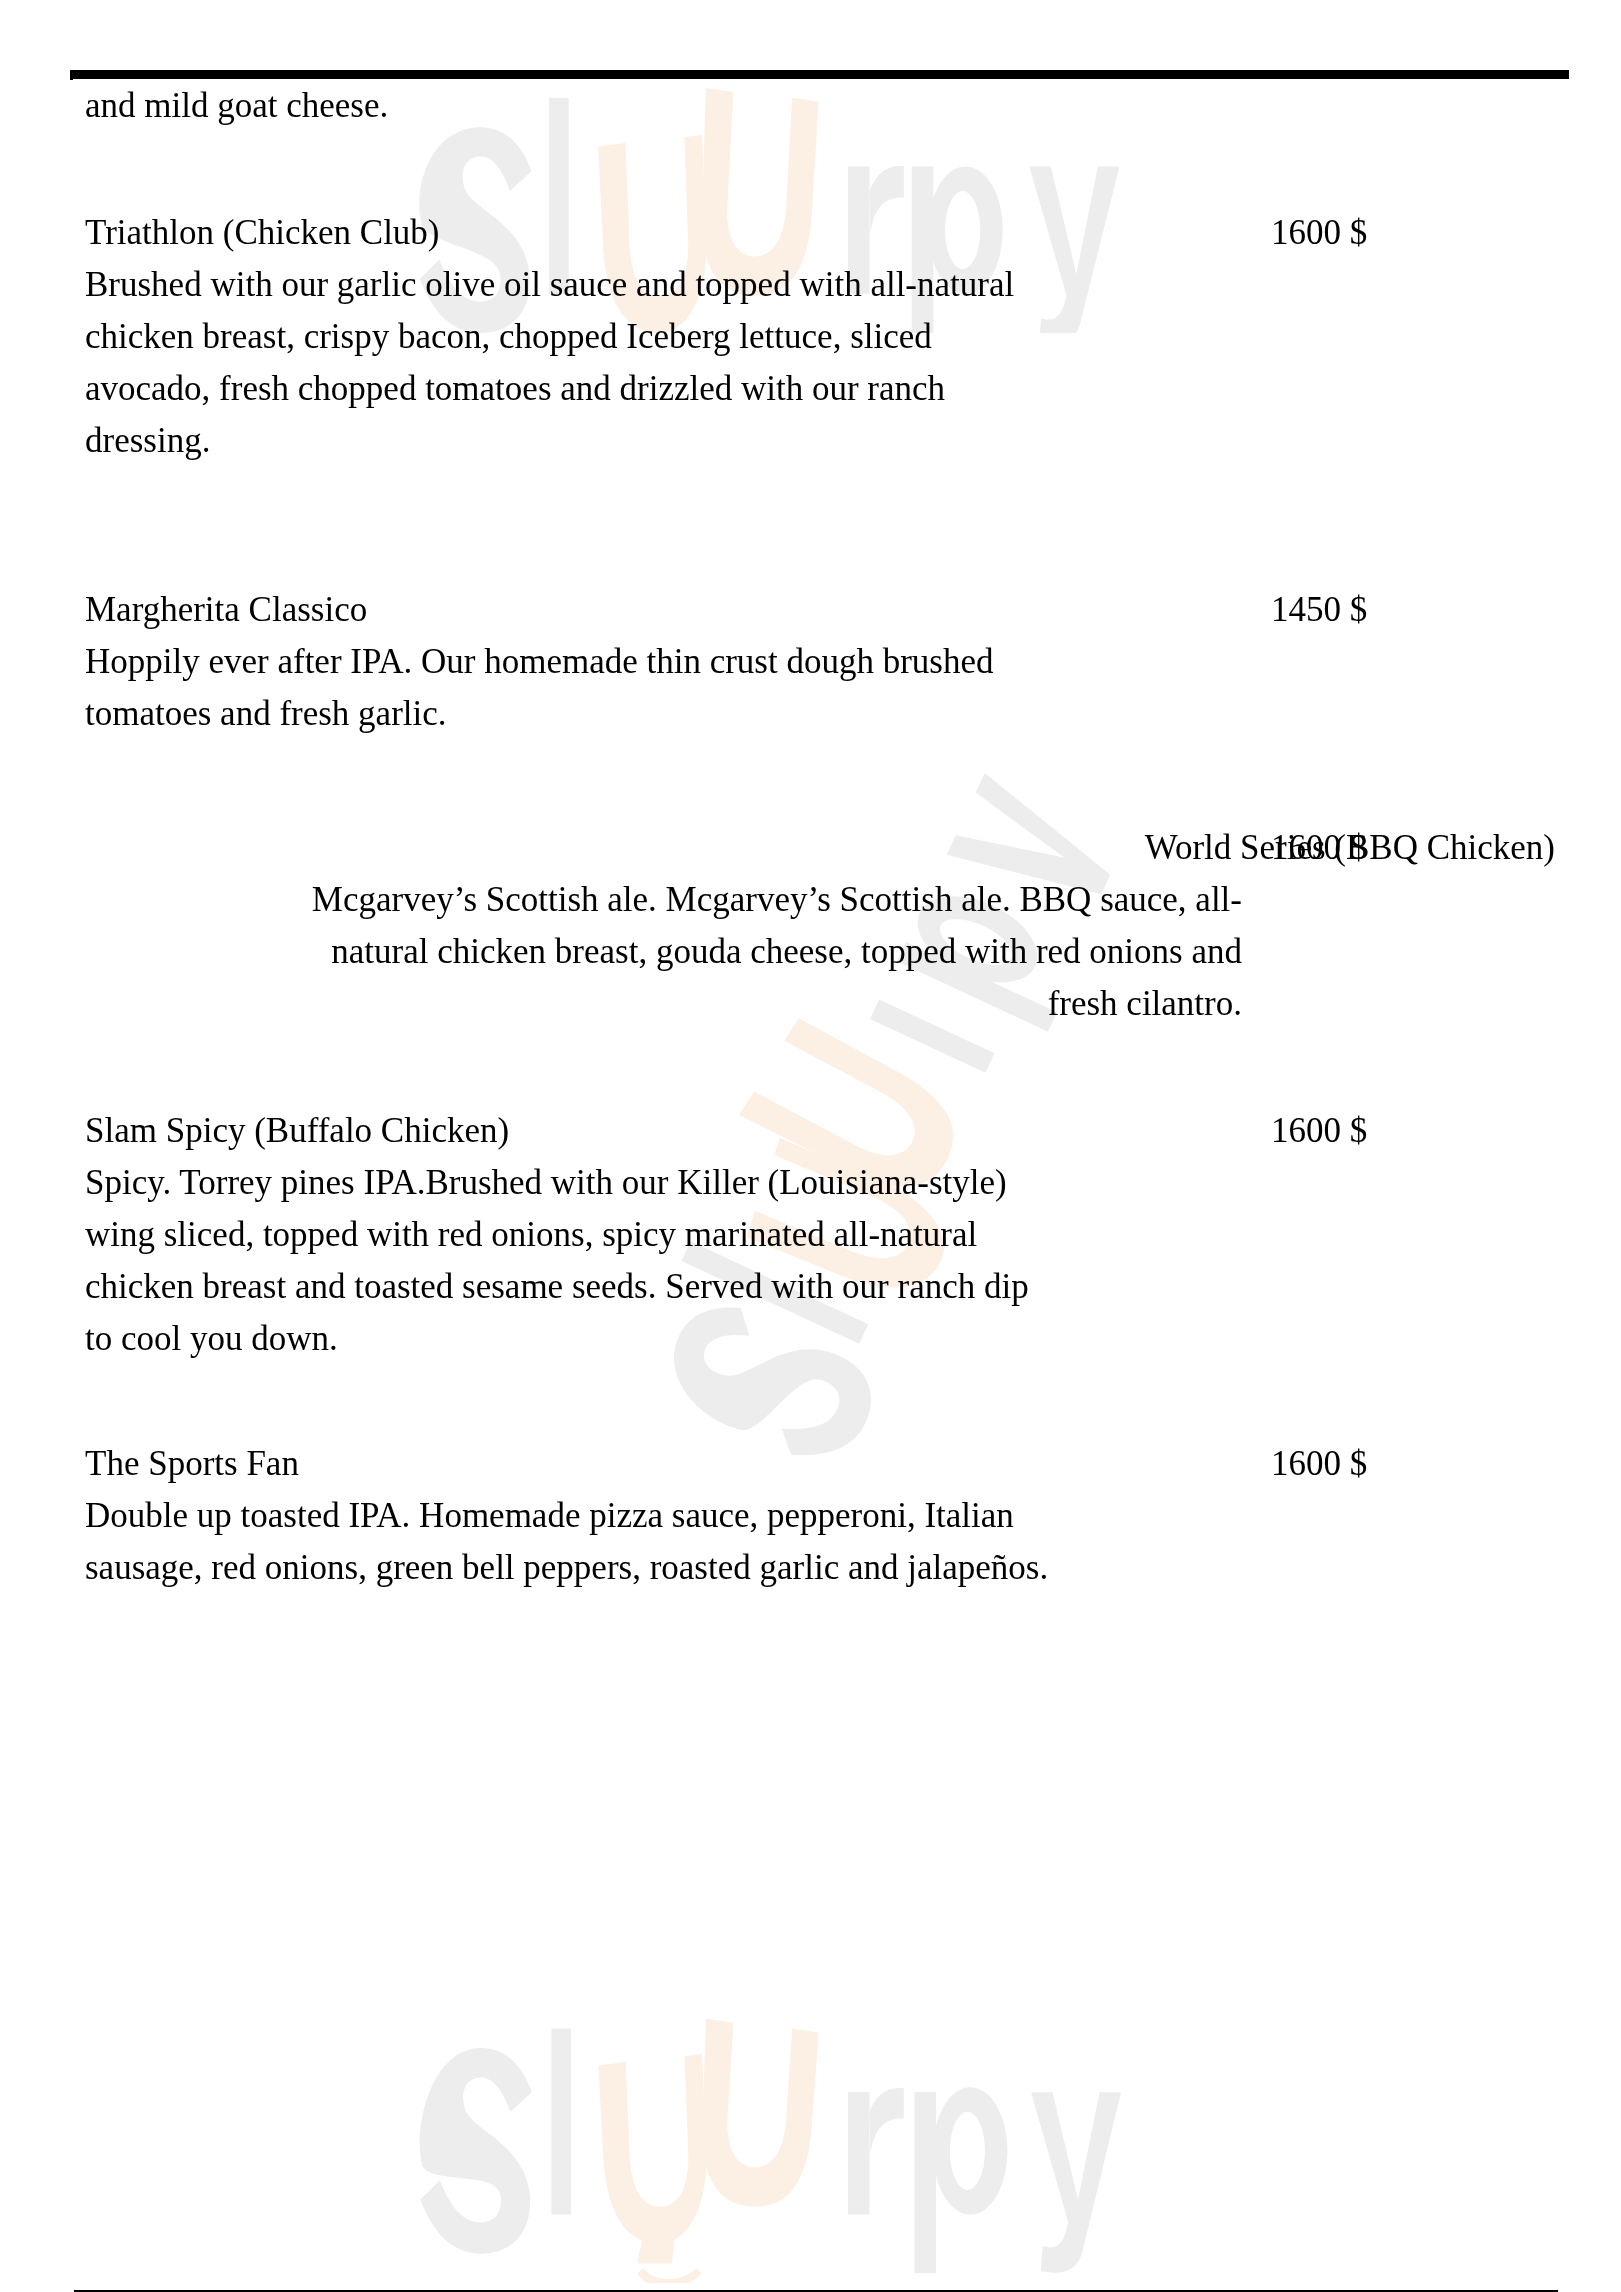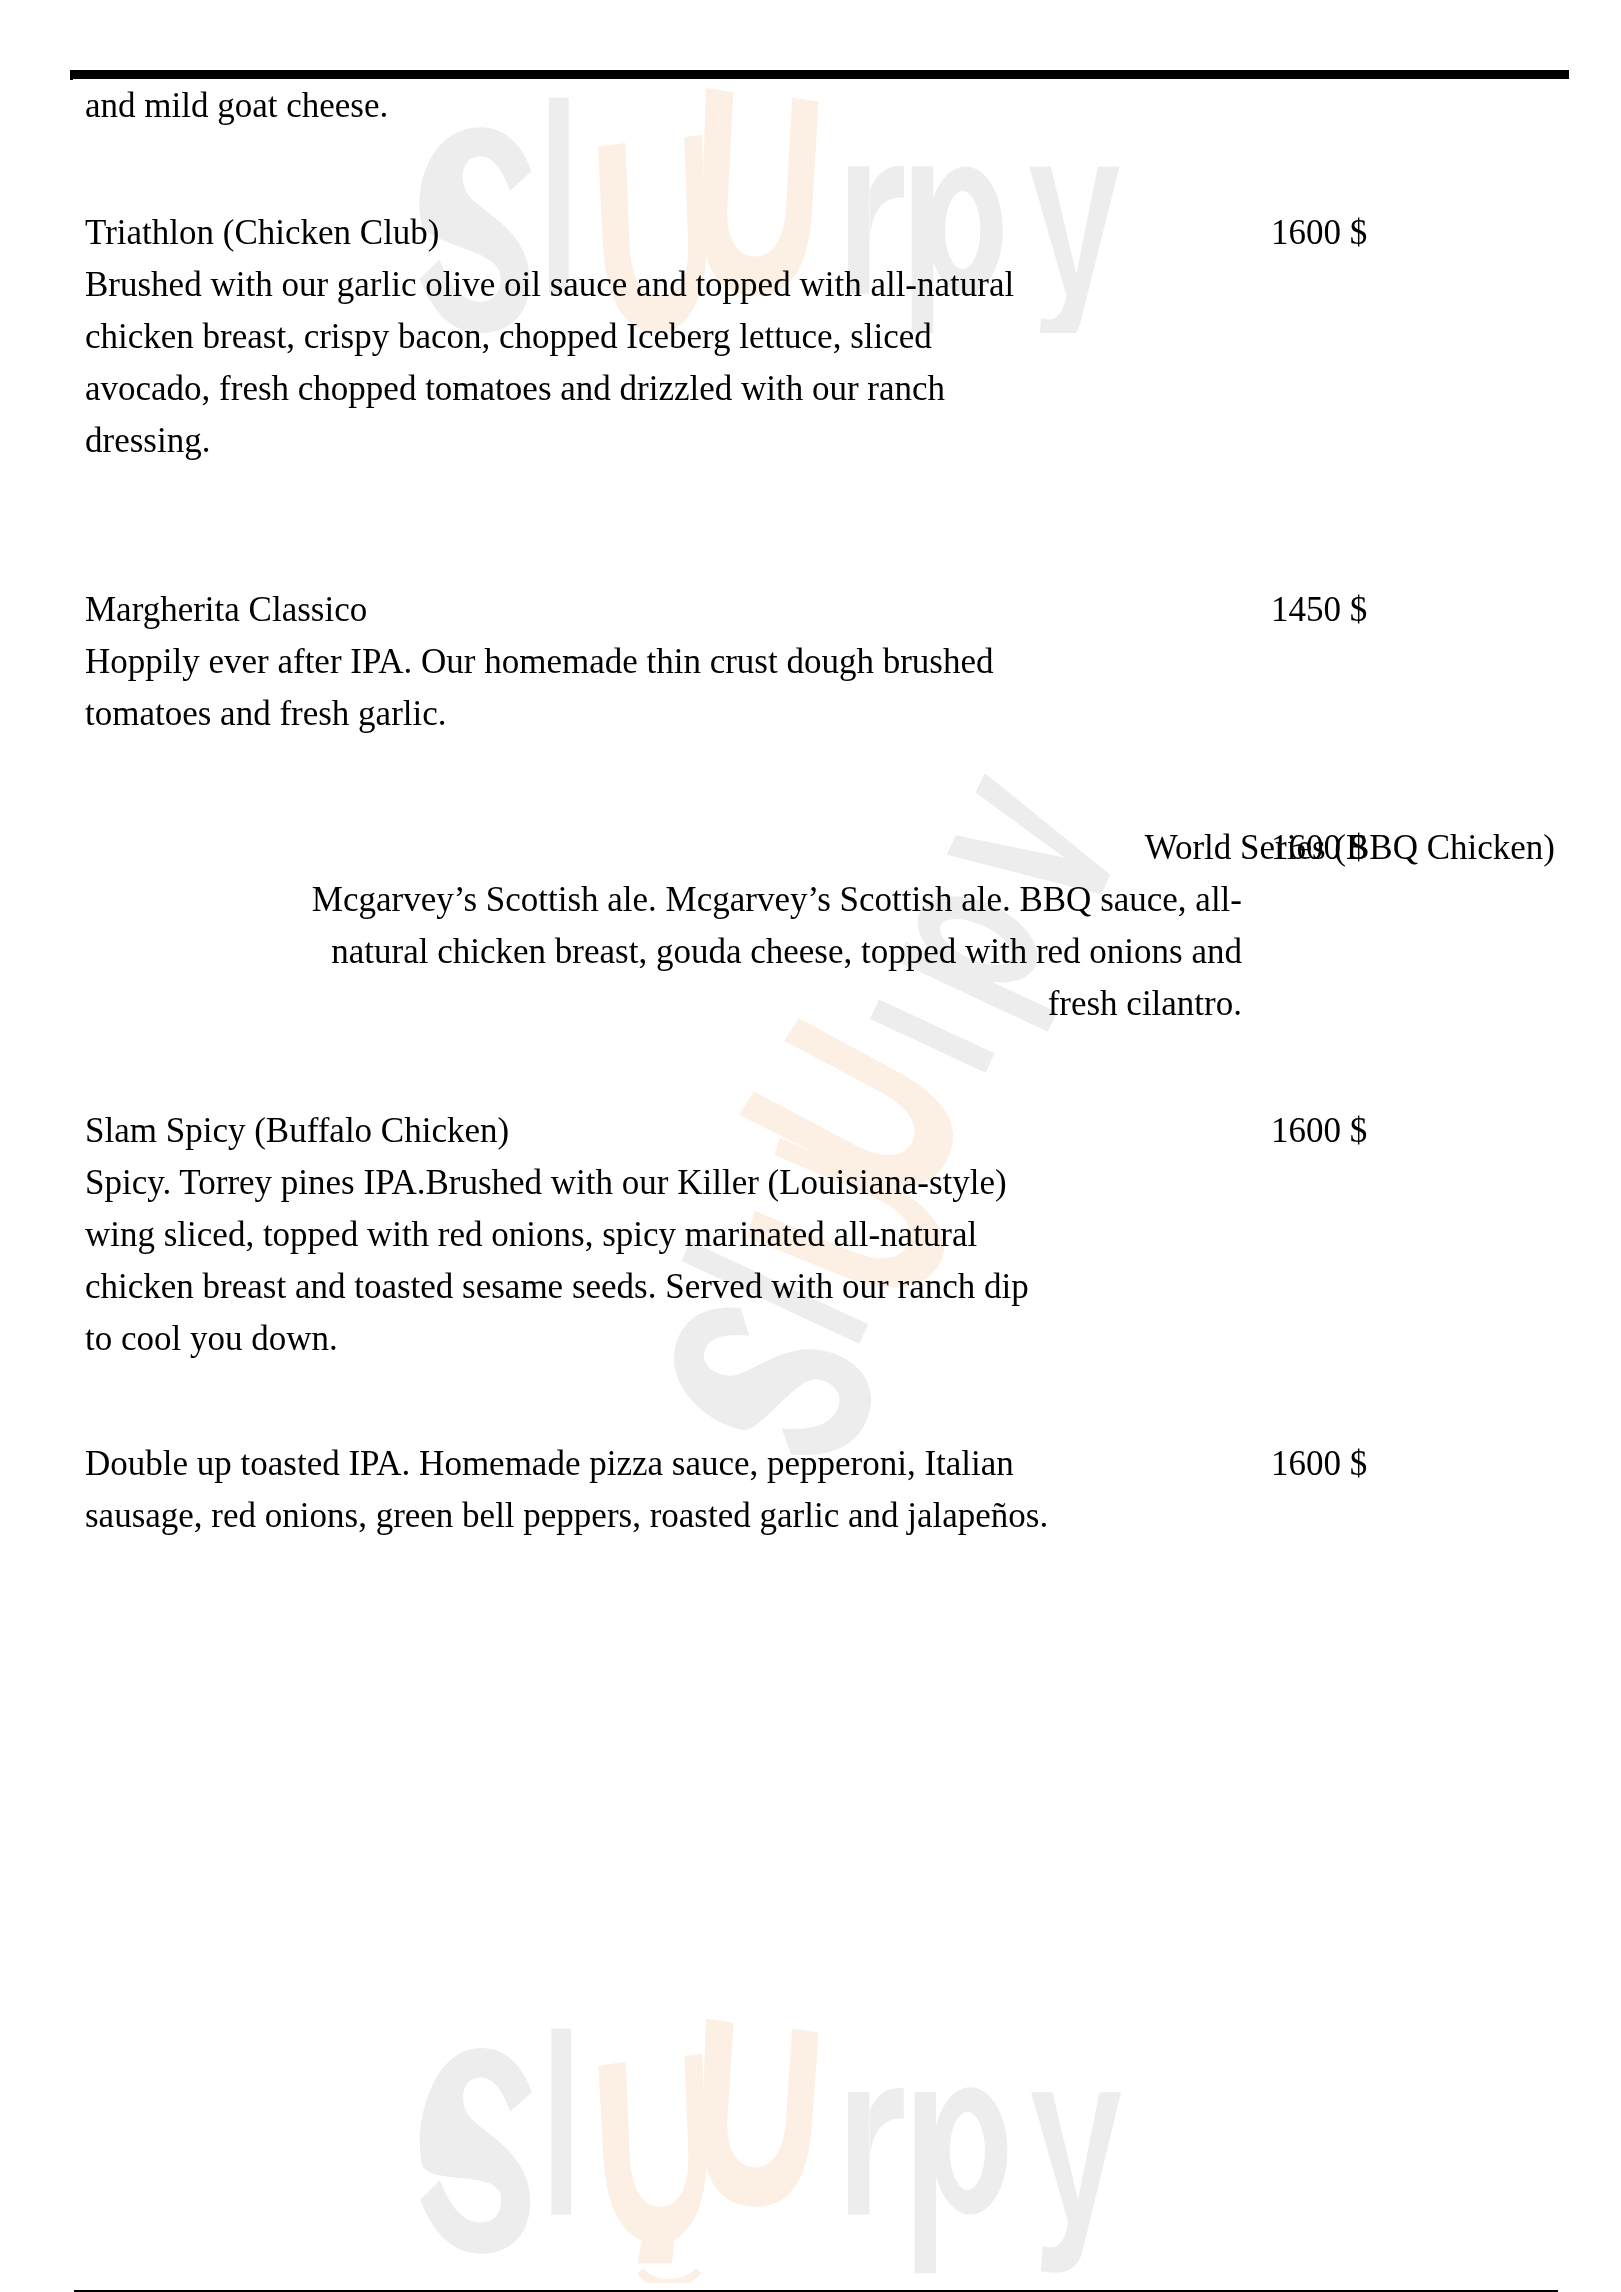--- a/index.html
+++ b/index.html
@@ -185,6 +185,7 @@
   </div>
 
   <div class="item" style="top:1438px;">
+    <div class="item-name">The Sports Fan</div>
     <div class="item-desc">
       <span class="dl">Double up toasted IPA. Homemade pizza sauce, pepperoni, Italian</span>
       <span class="dl">sausage, red onions, green bell peppers, roasted garlic and jalapeños.</span>

